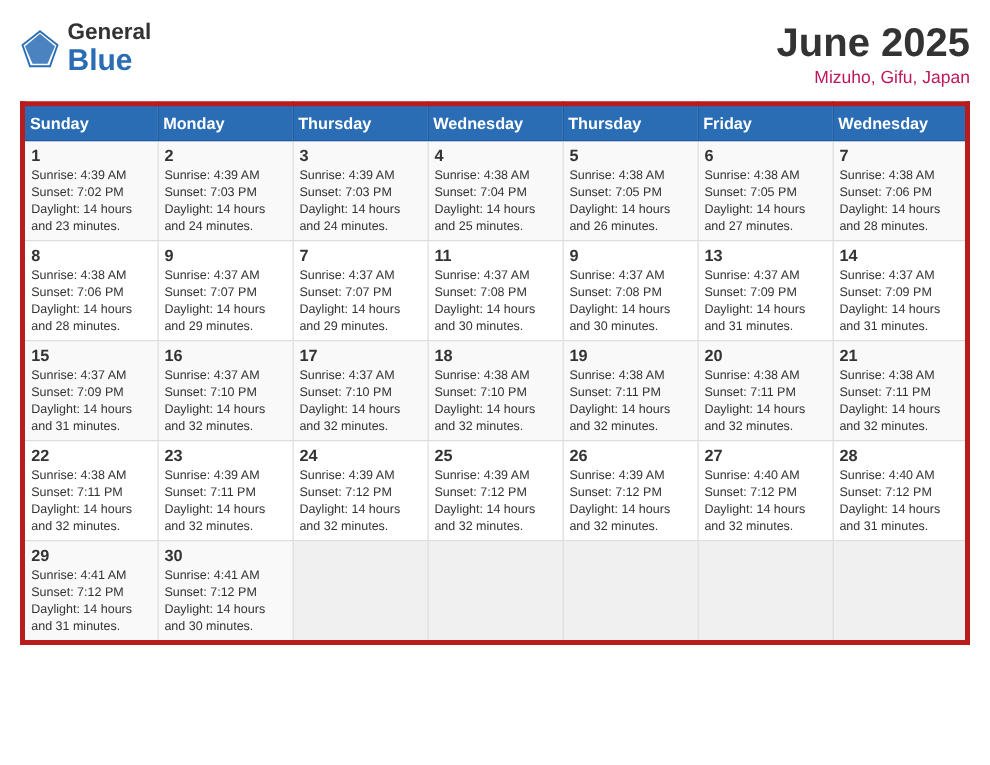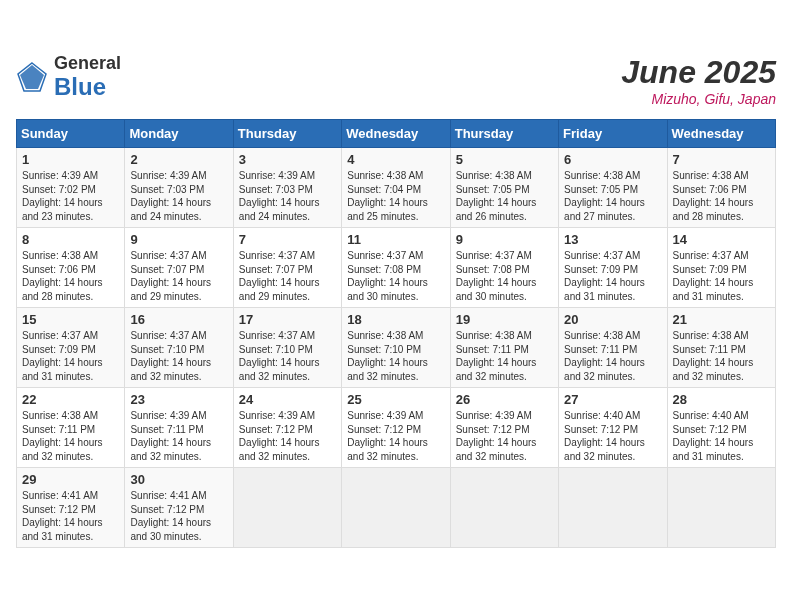--- a/index.html
+++ b/index.html
@@ -15,7 +15,6 @@
       justify-content: space-between;
       align-items: flex-start;
       margin-bottom: 12px;
-      margin-top: 38px;
     }
     .logo {
       display: flex;

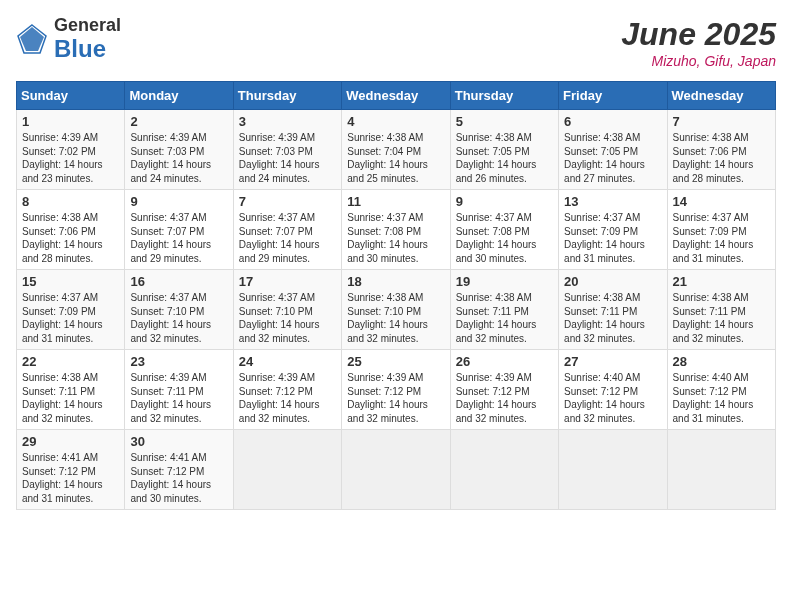--- a/index.html
+++ b/index.html
@@ -42,7 +42,6 @@
     }
     .title-block {
       text-align: right;
-      font-style: italic;
     }
     .month-title {
       font-size: 32px;

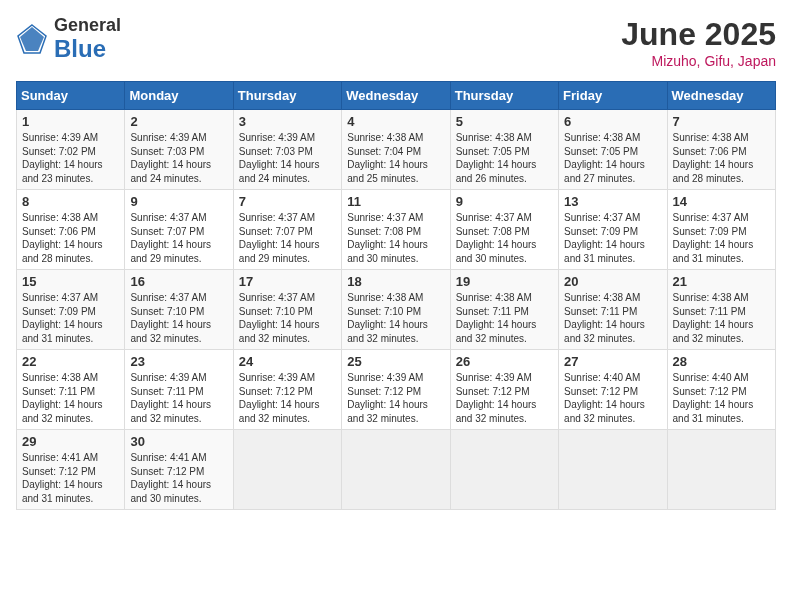--- a/index.html
+++ b/index.html
@@ -55,7 +55,7 @@
     .calendar {
       width: 100%;
       border-collapse: collapse;
-      border: 1px solid #b91c1c;
+      border: 4px solid #b91c1c;
     }
     .calendar th {
       background-color: #2a6db5;

